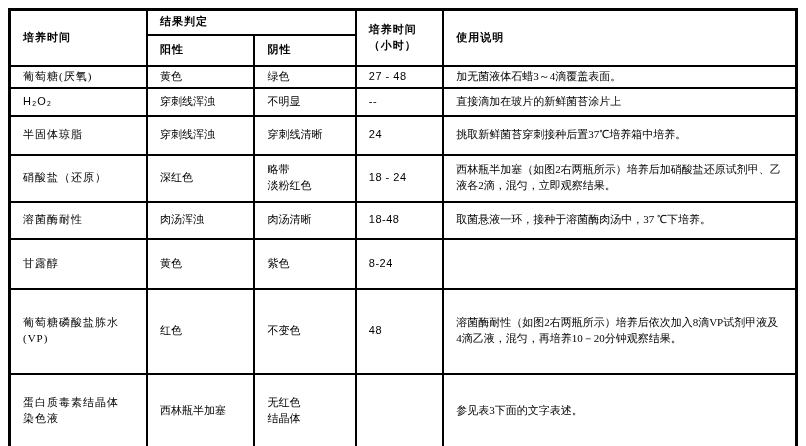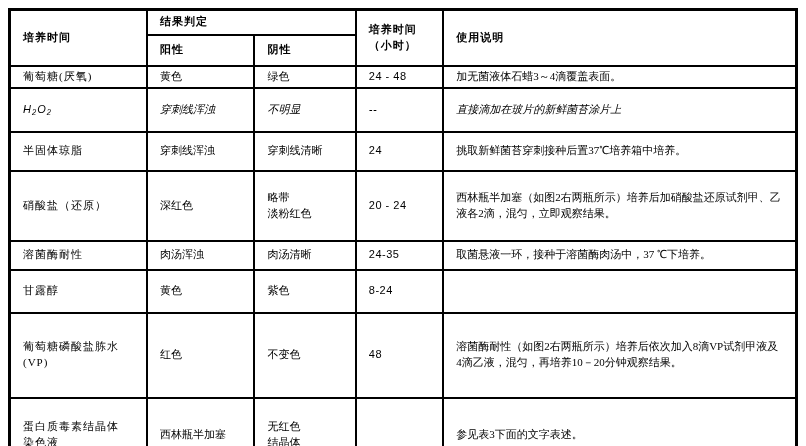--- a/index.html
+++ b/index.html
@@ -96,7 +96,7 @@
         <td class="test-name">葡萄糖(厌氧)</td>
         <td>黄色</td>
         <td>绿色</td>
-        <td class="time">24 - 48</td>
+        <td class="time">27 - 48</td>
         <td class="instructions">加无菌液体石蜡3～4滴覆盖表面。</td>
       </tr>
 

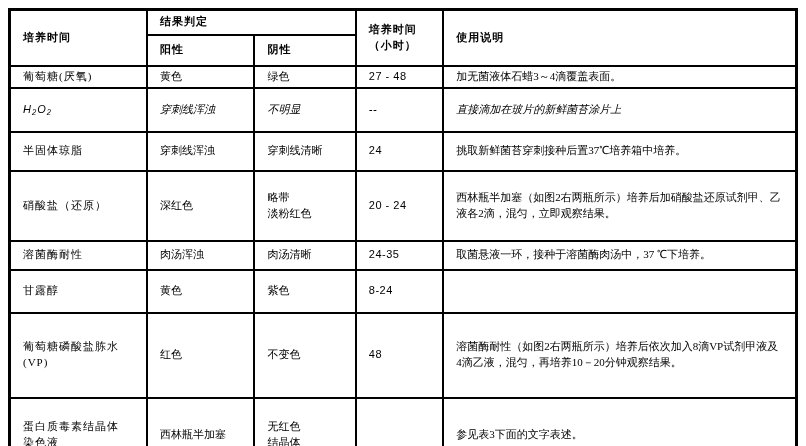--- a/index.html
+++ b/index.html
@@ -59,7 +59,7 @@
   tr.h1 { height: 25px; }
   tr.h2 { height: 31px; }
   tr.r1 { height: 22px; }
-  tr.r2 { height: 44px; font-style: italic; }
+  tr.r2 { height: 28px; }
   tr.r3 { height: 39px; }
   tr.r4 { height: 70px; margin-top: 40px; }
   tr.r5 { height: 29px; }

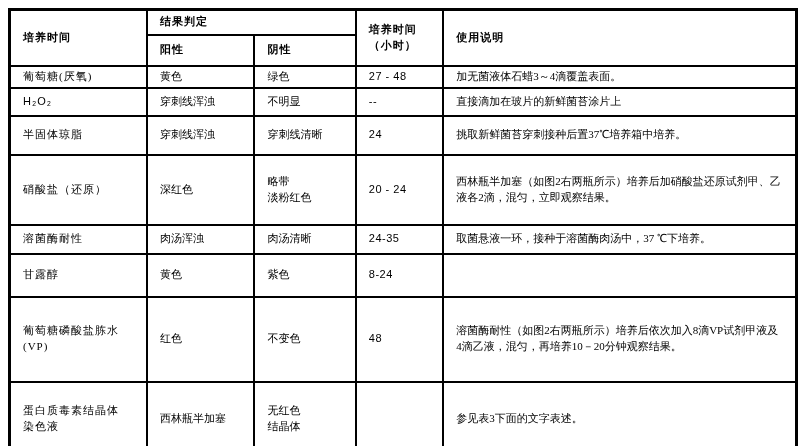--- a/index.html
+++ b/index.html
@@ -61,7 +61,7 @@
   tr.r1 { height: 22px; }
   tr.r2 { height: 28px; }
   tr.r3 { height: 39px; }
-  tr.r4 { height: 70px; margin-top: 40px; }
+  tr.r4 { height: 47px; margin-top: 40px; }
   tr.r5 { height: 29px; }
   tr.r6 { height: 43px; }
   tr.r7 { height: 85px; }

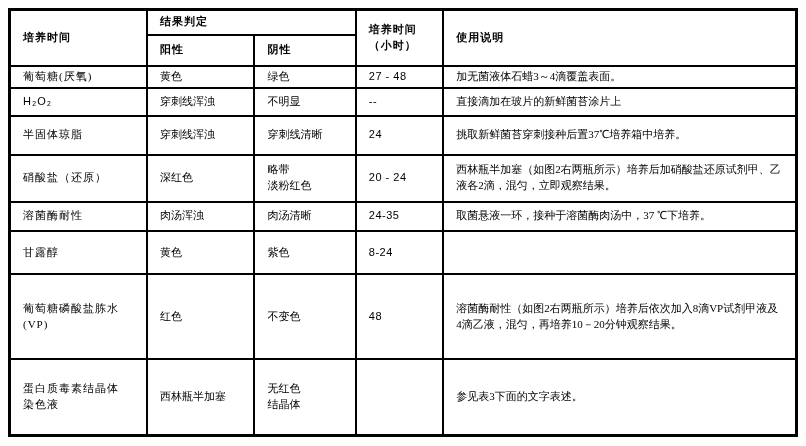--- a/index.html
+++ b/index.html
@@ -121,7 +121,7 @@
         <td>深红色</td>
         <td>略带
 淡粉红色</td>
-        <td class="time">20 - 24</td>
+        <td class="time">18 - 24</td>
         <td class="instructions">西林瓶半加塞（如图2右两瓶所示）培养后加硝酸盐还原试剂甲、乙液各2滴，混匀，立即观察结果。</td>
       </tr>
 

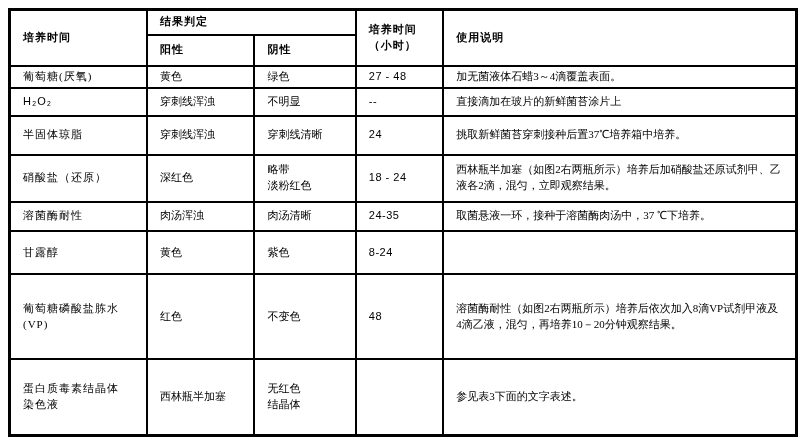--- a/index.html
+++ b/index.html
@@ -62,7 +62,7 @@
   tr.r2 { height: 28px; }
   tr.r3 { height: 39px; }
   tr.r4 { height: 47px; margin-top: 40px; }
-  tr.r5 { height: 29px; }
+  tr.r5 { height: 37px; }
   tr.r6 { height: 43px; }
   tr.r7 { height: 85px; }
   tr.r8 { height: 76px; }

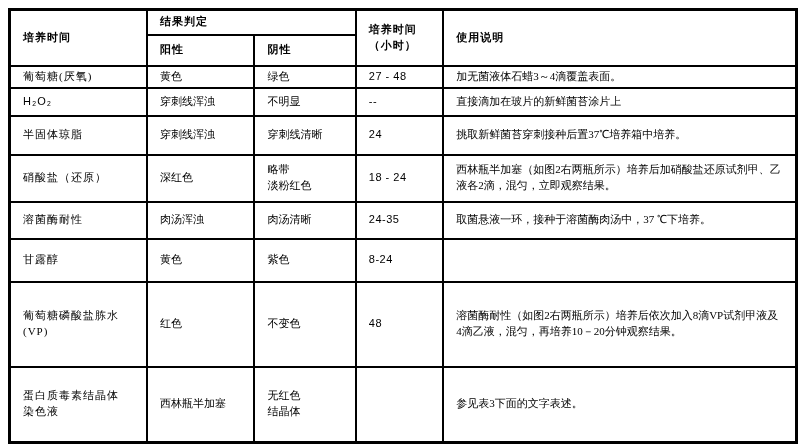--- a/index.html
+++ b/index.html
@@ -129,7 +129,7 @@
         <td class="test-name">溶菌酶耐性</td>
         <td>肉汤浑浊</td>
         <td>肉汤清晰</td>
-        <td class="time">24-35</td>
+        <td class="time">18-48</td>
         <td class="instructions">取菌悬液一环，接种于溶菌酶肉汤中，37 ℃下培养。</td>
       </tr>
 

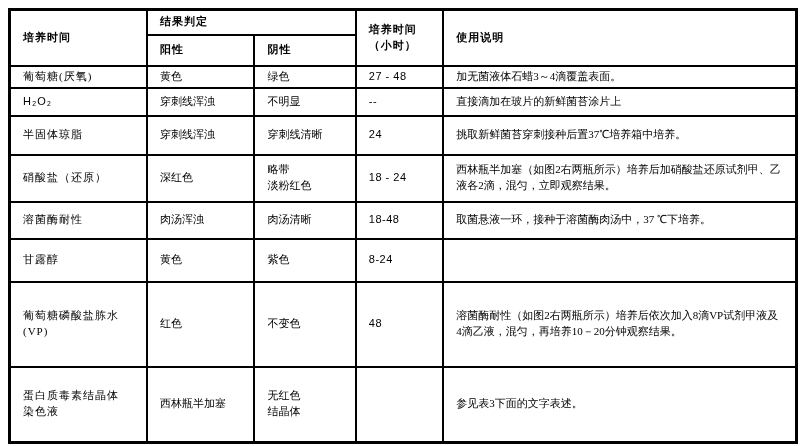--- a/index.html
+++ b/index.html
@@ -63,7 +63,7 @@
   tr.r3 { height: 39px; }
   tr.r4 { height: 47px; margin-top: 40px; }
   tr.r5 { height: 37px; }
-  tr.r6 { height: 43px; }
+  tr.r6 { height: 50px; }
   tr.r7 { height: 85px; }
   tr.r8 { height: 76px; }
 </style>

